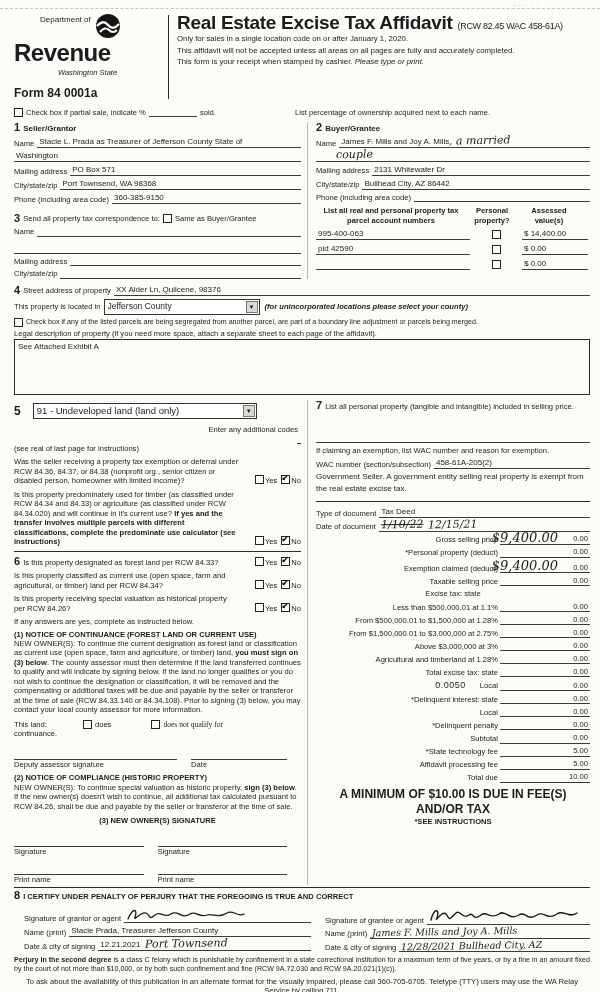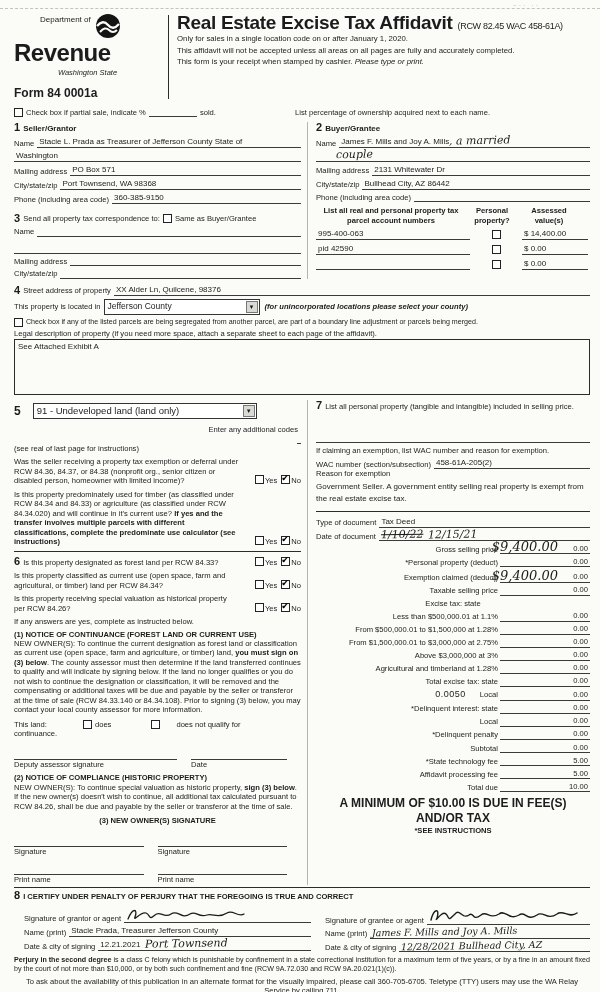--- a/index.html
+++ b/index.html
@@ -325,7 +325,6 @@
           <span class="lab">WAC number (section/subsection)</span>
           <span class="fill typed">458-61A-205(2)</span>
         </div>
-      <div>Reason for exemption</div>
       <div class="typed" style="margin-top:2px;line-height:1.5;">Government Seller. A government entity selling real property is exempt from the real estate excise tax.</div>
       <div class="hr" style="margin-top:6px;"></div>
 

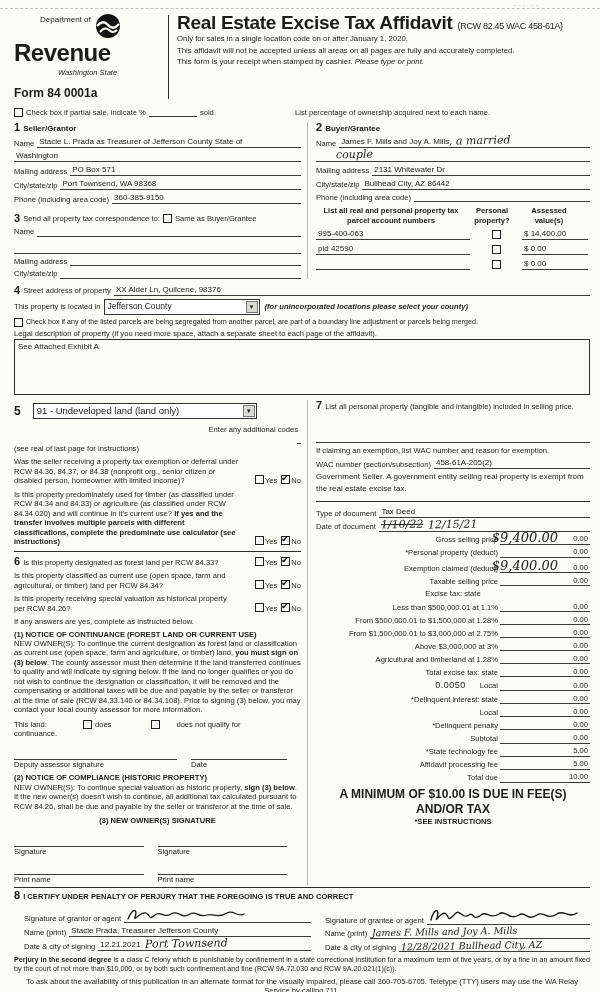--- a/index.html
+++ b/index.html
@@ -280,7 +280,7 @@
         <span class="cb" style="margin-left:36px;"></span>
         <span style="margin-left:3px;">does</span>
         <span class="cb" style="margin-left:40px;"></span>
-        <span style="margin-left:16px;">does not qualify for</span>
+        <span style="margin-left:3px;font-family:Liberation Serif, serif;">does not qualify for</span>
       </div>
       <div>continuance.</div>
 

